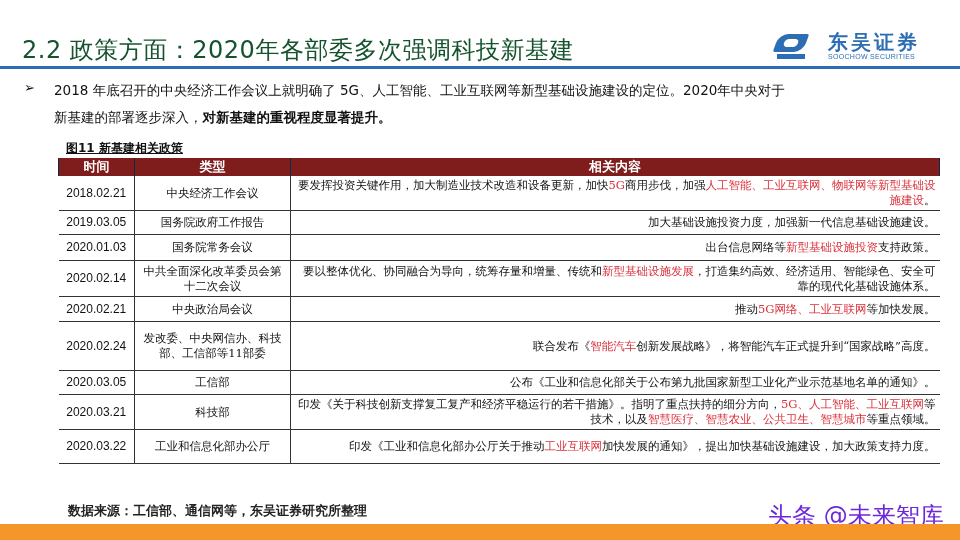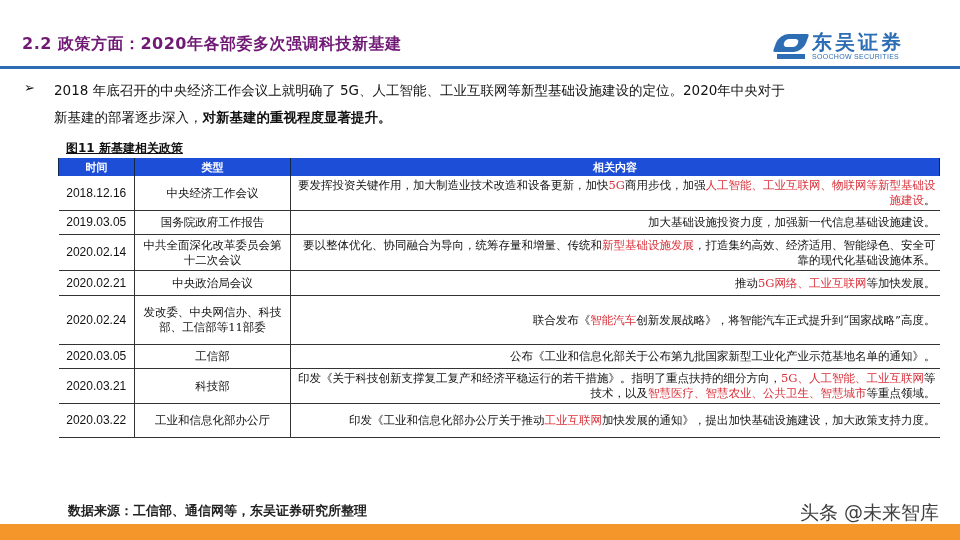--- a/index.html
+++ b/index.html
@@ -5,7 +5,7 @@
   * { margin:0; padding:0; box-sizing:border-box; }
   html, body { width:960px; height:540px; overflow:hidden; background:#ffffff; }
   body { position:relative; font-family:"DejaVu Sans","Liberation Sans",sans-serif; color:#111; }
-  .title { position:absolute; left:22px; top:34px; font-size:16px; font-weight:bold; color:#701a75; letter-spacing:0.5px; white-space:nowrap; }
+  .title { position:absolute; left:22px; top:34px; font-size:24px; font-weight:normal; color:#14532d; letter-spacing:0.5px; white-space:nowrap; }
   .title-rule { position:absolute; left:0; top:66px; width:960px; height:3px; background:#2d6db3; }
   .logo { position:absolute; left:776px; top:32px; display:flex; align-items:center; }
   .logo-mark { width:30px; height:26px; position:relative; }

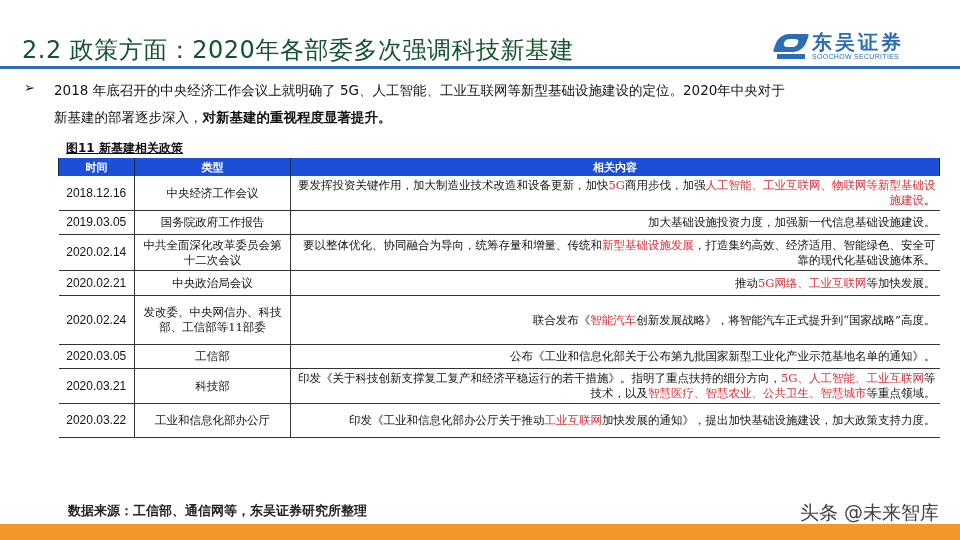--- a/index.html
+++ b/index.html
@@ -12,7 +12,7 @@
   .logo-mark .s { position:absolute; left:0; top:0; width:30px; height:18px; background:#2d6db3; border-radius:9px 2px 9px 2px; transform:skewX(-20deg); }
   .logo-mark .s2 { position:absolute; left:8px; top:5px; width:14px; height:8px; background:#fff; border-radius:4px; transform:skewX(-20deg); }
   .logo-mark .base { position:absolute; left:1px; top:20px; width:28px; height:5px; background:#2d6db3; }
-  .logo-text { margin-left:6px; display:flex; flex-direction:column; }
+  .logo-text { margin-left:22px; display:flex; flex-direction:column; }
   .logo-cn { font-size:20px; font-weight:bold; color:#2d6db3; letter-spacing:3px; line-height:20px; }
   .logo-en { font-size:7px; color:#2d6db3; letter-spacing:0.3px; line-height:9px; font-family:"Liberation Sans",sans-serif; }
 

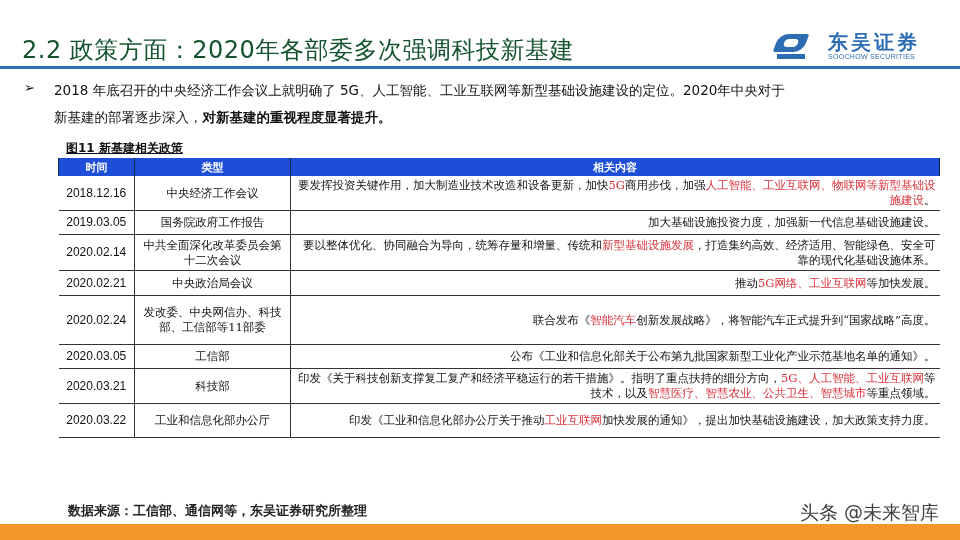--- a/index.html
+++ b/index.html
@@ -25,7 +25,7 @@
   .fig-title { position:absolute; left:66px; top:140px; font-size:12px; font-weight:bold; text-decoration:underline; color:#111; white-space:nowrap; }
 
   table.policy { position:absolute; left:58px; top:158px; width:882px; border-collapse:collapse; font-family:"DejaVu Serif","Liberation Serif",serif; font-size:11.5px; }
-  table.policy th { background:#1d4ed8; color:#fff; font-weight:bold; height:18px; font-size:11px; border-left:1px solid #0e2a48; border-right:1px solid #0e2a48; padding:0; }
+  table.policy th { background:#7f1d1d; color:#fff; font-weight:bold; height:18px; font-size:13px; border-left:1px solid #0e2a48; border-right:1px solid #0e2a48; padding:0; }
   table.policy td { border-bottom:1px solid #333; vertical-align:middle; padding:2px 4px; line-height:15px; }
   table.policy td.c1 { width:76px; text-align:center; font-family:"Liberation Sans",sans-serif; font-size:12px; border-right:1px solid #333; white-space:nowrap; }
   table.policy td.c2 { width:156px; text-align:center; border-right:1px solid #333; }

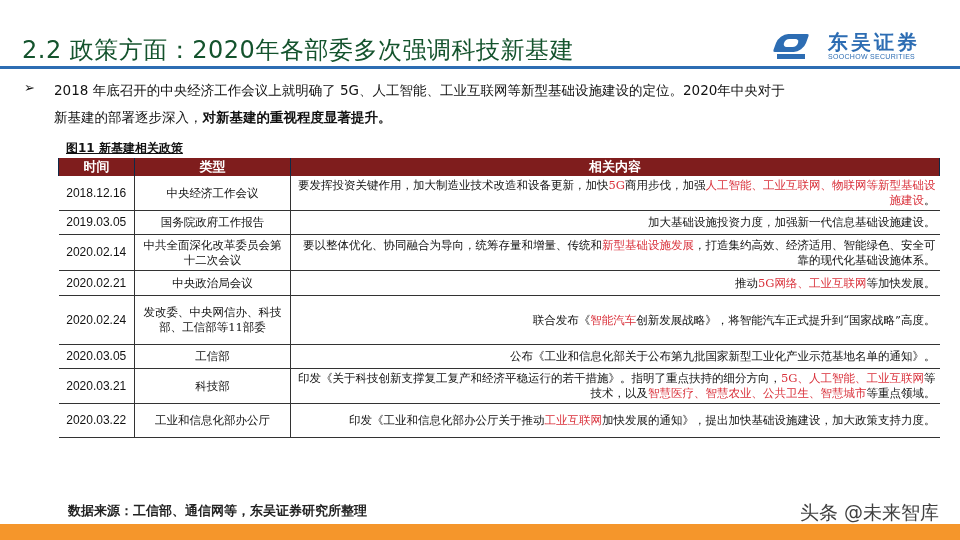--- a/index.html
+++ b/index.html
@@ -72,7 +72,7 @@
   </thead>
   <tbody id="policy-body">
       <tr style="height: 33px;">
-        <td class="c1">2018.12.16</td>
+        <td class="c1">2018.02.21</td>
         <td class="c2">中央经济工作会议</td>
         <td class="c3"><span>要发挥投资关键作用，加大制造业技术改造和设备更新，加快</span><span class="red">5G</span><span>商用步伐，加强</span><span class="red">人工智能、工业互联网、物联网等新型基础设施建设</span><span>。</span></td>
       </tr>

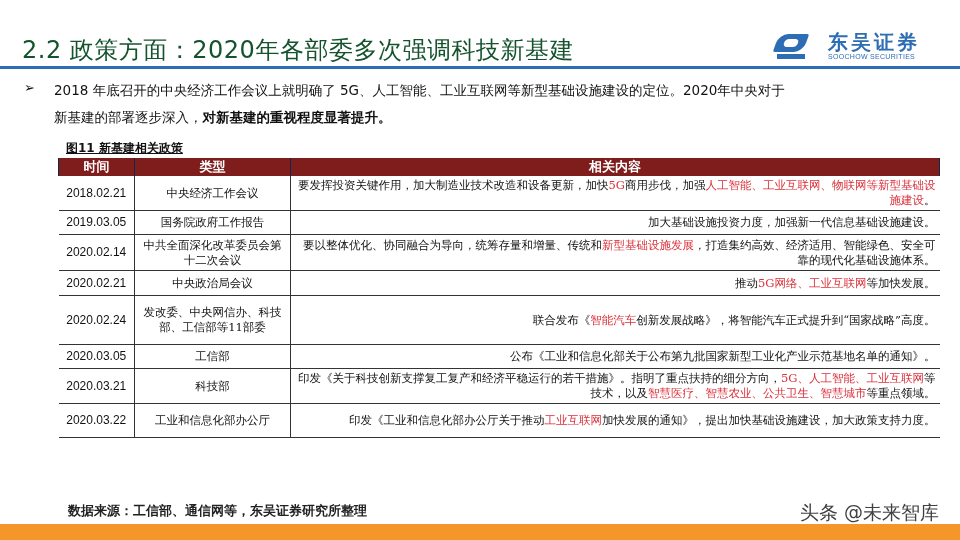--- a/index.html
+++ b/index.html
@@ -81,6 +81,11 @@
         <td class="c2">国务院政府工作报告</td>
         <td class="c3"><span>加大基础设施投资力度，加强新一代信息基础设施建设。</span></td>
       </tr>
+      <tr style="height: 26px;">
+        <td class="c1">2020.01.03</td>
+        <td class="c2">国务院常务会议</td>
+        <td class="c3"><span>出台信息网络等</span><span class="red">新型基础设施投资</span><span>支持政策。</span></td>
+      </tr>
       <tr style="height: 36px;">
         <td class="c1">2020.02.14</td>
         <td class="c2">中共全面深化改革委员会第十二次会议</td>

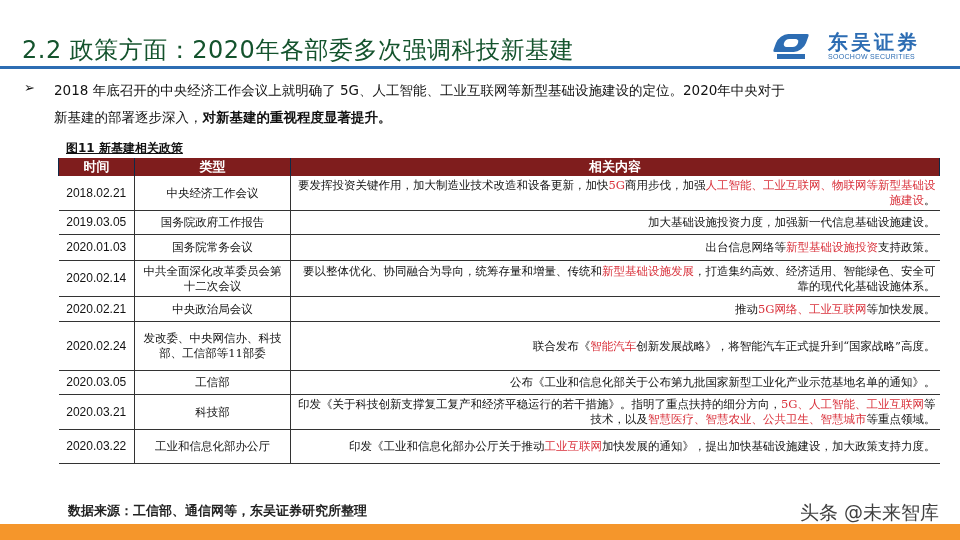--- a/index.html
+++ b/index.html
@@ -33,7 +33,7 @@
   .red { color:#d9303a; }
 
   .source { position:absolute; left:68px; top:502px; font-size:13px; color:#222; font-family:"DejaVu Serif","Liberation Serif",serif; white-space:nowrap;font-weight:bold; }
-  .watermark { position:absolute; left:800px; top:500px; font-size:19px; color:#404040; white-space:nowrap; text-shadow:0 0 2px #fff; }
+  .watermark { position:absolute; left:768px; top:500px; font-size:24px; color:#6d28d9; white-space:nowrap; text-shadow:0 0 2px #fff; }
   .footer-bar { position:absolute; left:0; top:524px; width:960px; height:16px; background:#f5962b; }
 </style>
 </head>

